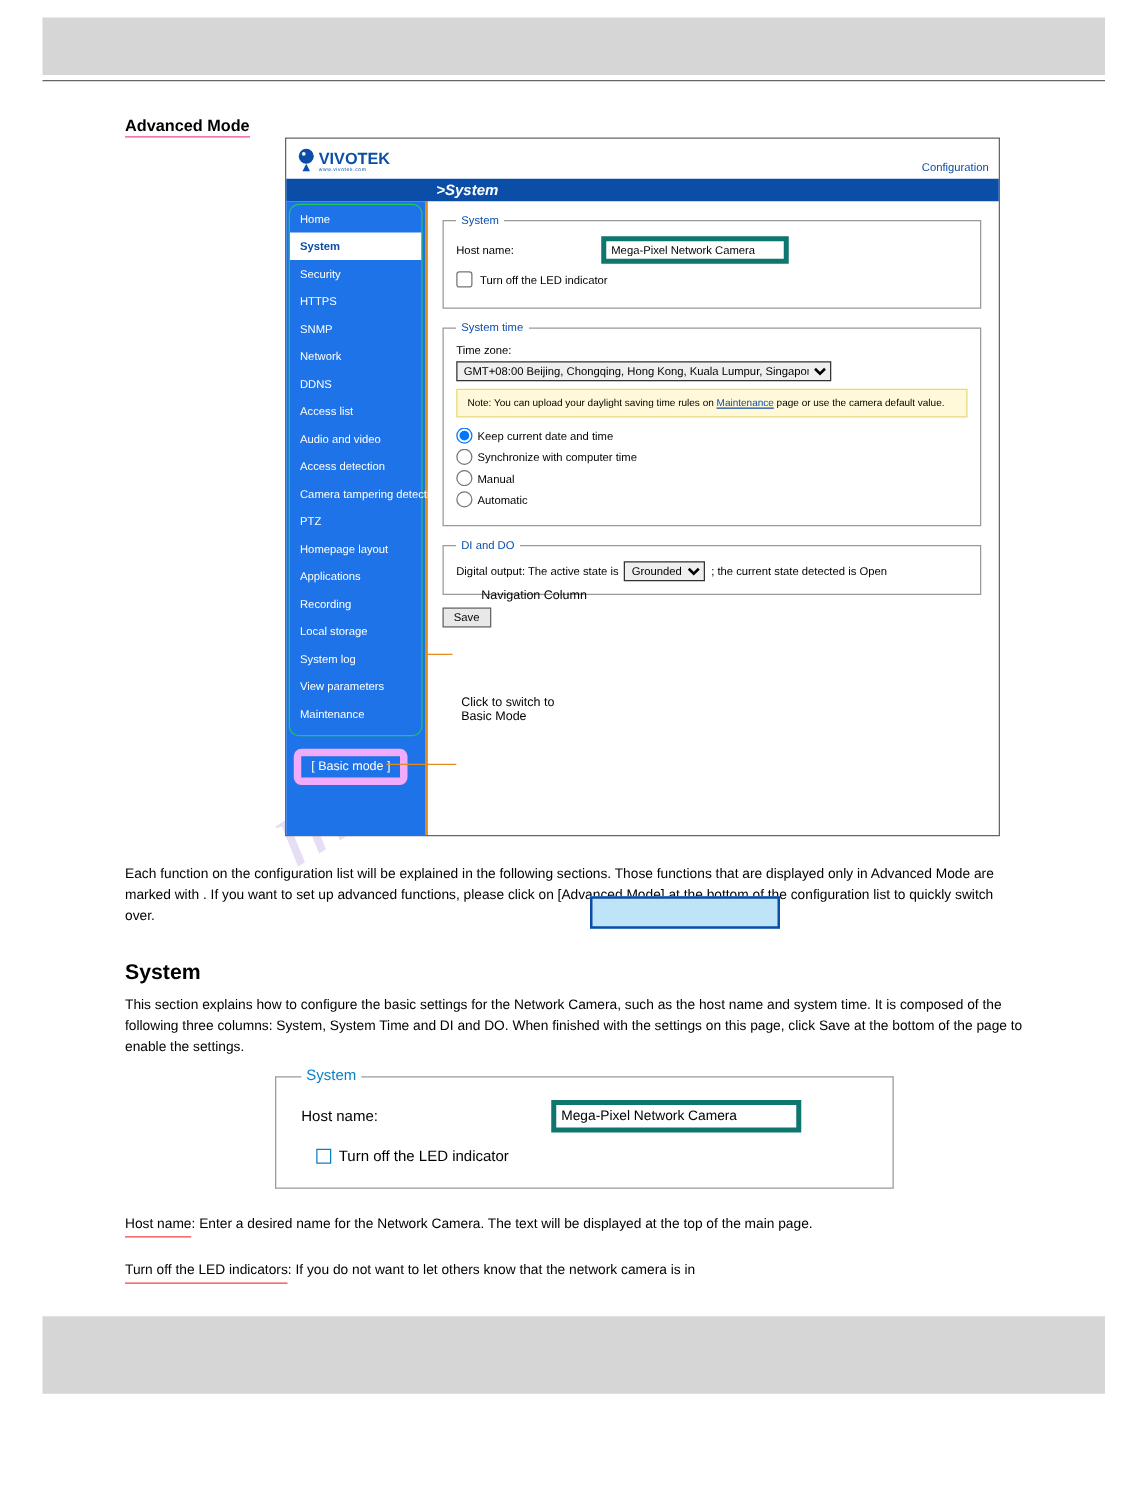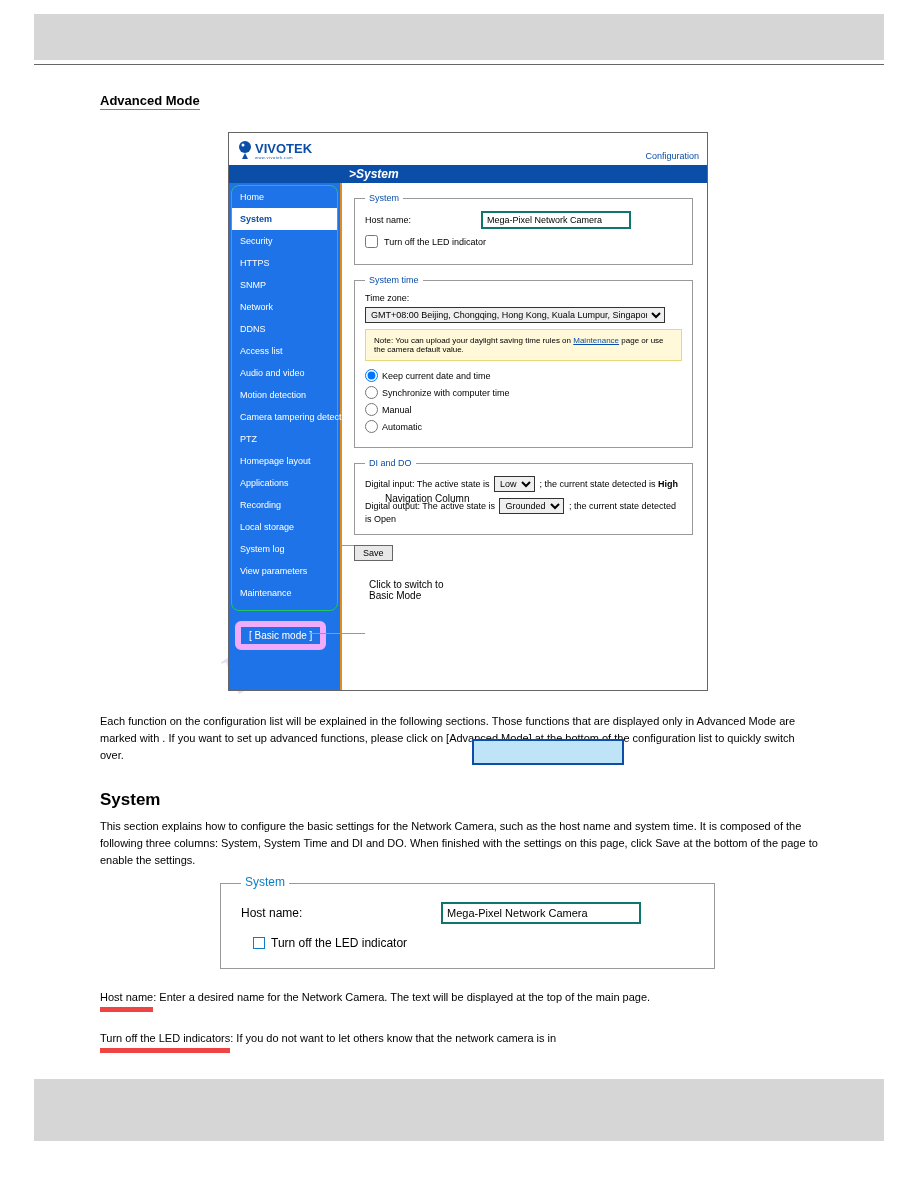--- a/index.html
+++ b/index.html
@@ -8,7 +8,7 @@
   .hr { border-top:1px solid #666; margin:4px 34px 0; }
   .section-title { margin:28px 0 0 100px; font-size:13px; font-weight:bold; border-bottom:1px solid #ec4899; display:inline-block; padding-bottom:1px; }
   
-  .panel { margin:22px 0 0 228px; width:480px; border:1px solid #666; background:#fff; position:relative; }
+  .panel { margin:0 0 0 228px; width:572px; border:1px solid #666; background:#fff; position:relative; }
   .panel-top { height:32px; padding:4px 8px; display:flex; justify-content:space-between; align-items:flex-end; }
   .logo { display:flex; align-items:center; gap:4px; }
   .logo svg { display:block; }

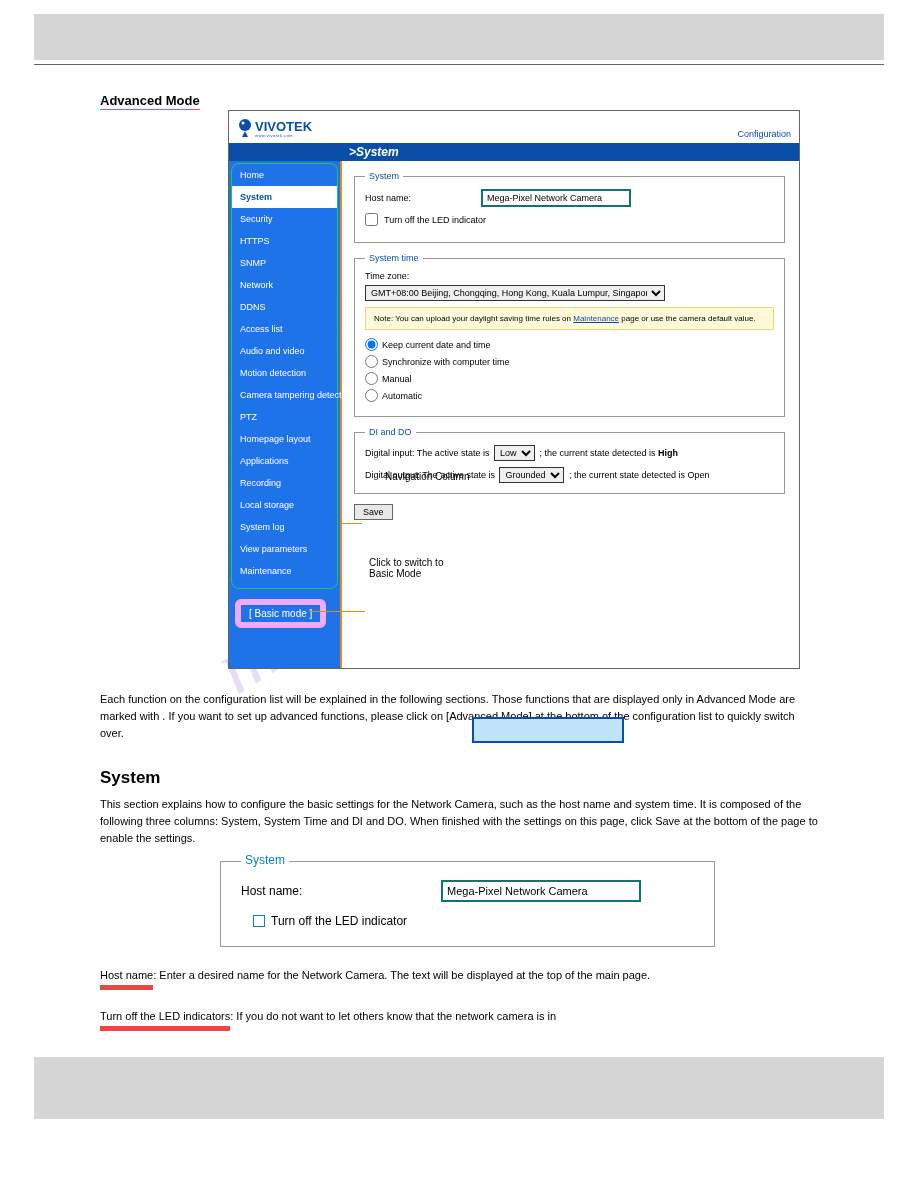--- a/index.html
+++ b/index.html
@@ -26,7 +26,7 @@
   legend { color:#0a4ea8; font-size:9px; padding:0 4px; font-weight:normal; }
   .row { display:flex; align-items:center; margin-bottom:6px; gap:6px; }
   .row label { width:110px; }
-  input[type=text] { border:2px solid #0f766e; padding:2px 4px; font-size:9px; }
+  input[type=text] { border:4px solid #0f766e; padding:2px 4px; font-size:9px; }
   select { border:1px solid #333; font-size:9px; padding:1px; }
   .note { background:#fff9d9; border:1px solid #e6d97a; padding:6px 8px; font-size:8px; margin:6px 0 8px; }
   .note a { color:#0a4ea8; text-decoration:underline; }

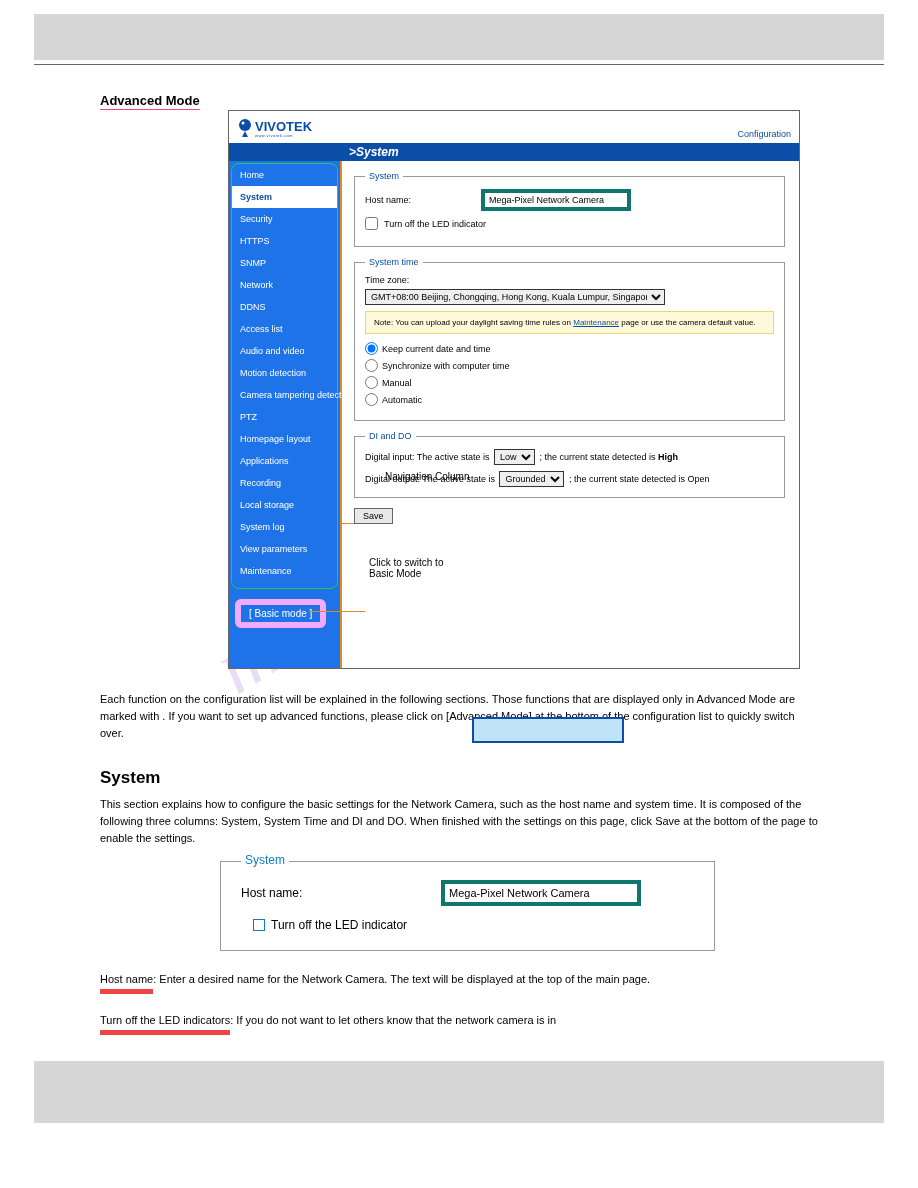--- a/index.html
+++ b/index.html
@@ -94,7 +94,7 @@
           <div class="side-item">DDNS</div>
           <div class="side-item">Access list</div>
           <div class="side-item">Audio and video</div>
-          <div class="side-item">Motion detection</div>
+          <div class="side-item">Access detection</div>
           <div class="side-item">Camera tampering detection</div>
           <div class="side-item">PTZ</div>
           <div class="side-item">Homepage layout</div>

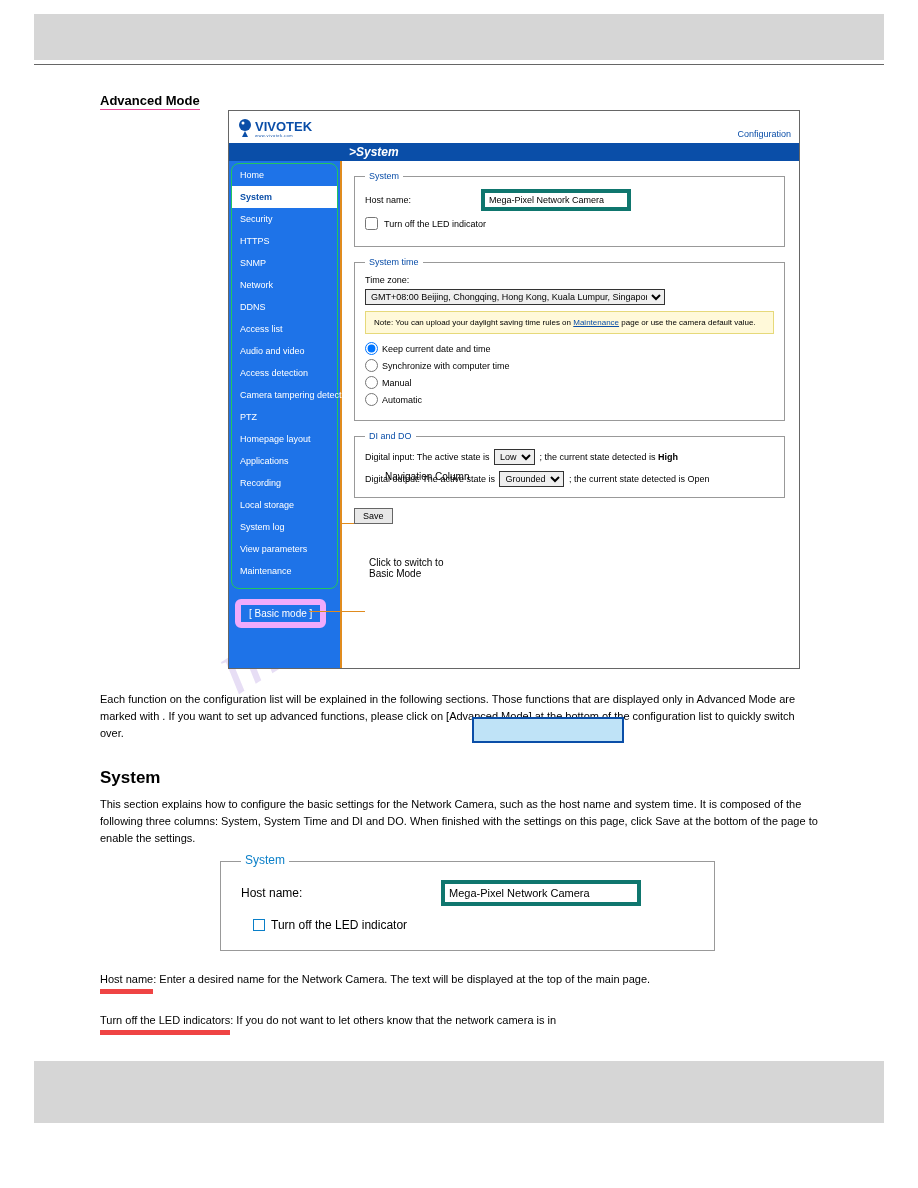--- a/index.html
+++ b/index.html
@@ -155,12 +155,6 @@
       </fieldset>
       <fieldset class="dido">
         <legend>DI and DO</legend>
-        <div style="margin-bottom:6px;">
-          <span>Digital input: The active state is</span>
-          <select><option>Low</option></select>
-          <span>; the current state detected is</span>
-          <b>High</b>
-        </div>
         <div>
           <span>Digital output: The active state is</span>
           <select><option>Grounded</option></select>

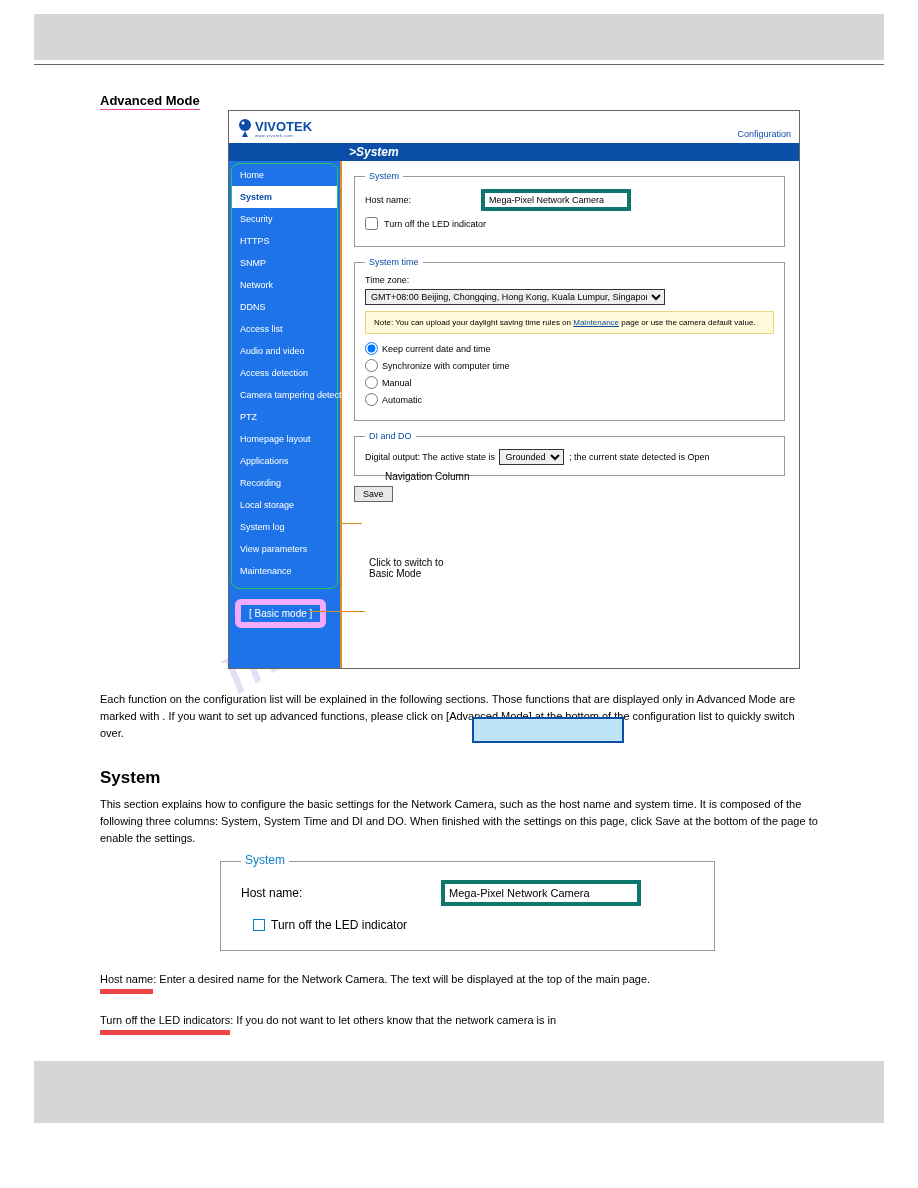--- a/index.html
+++ b/index.html
@@ -50,7 +50,7 @@
   .sys-box .r1 input { width:200px; font-size:11px; padding:3px 4px; }
   .sys-box .r2 { display:flex; align-items:center; gap:6px; font-size:12px; margin-left:12px; }
   .sys-box .r2 .cb { width:12px; height:12px; border:1px solid #0a7fc8; }
-  .sub-head { margin:20px 100px 0; display:inline-block; border-bottom:5px solid #ef4444; font-size:11px; padding-bottom:1px; }
+  .sub-head { margin:20px 100px 0; display:inline-block; border-bottom:1px solid #ef4444; font-size:11px; padding-bottom:1px; }
   .footer { background:#d6d6d6; height:62px; margin:26px 34px 20px; }
   
   .wm { position:absolute; left:50%; top:480px; transform:translate(-50%,0) rotate(-32deg); font-size:80px; color:rgba(120,70,200,0.18); font-style:italic; font-weight:500; pointer-events:none; user-select:none; white-space:nowrap; font-family:"Segoe Script","Brush Script MT",cursive; }

